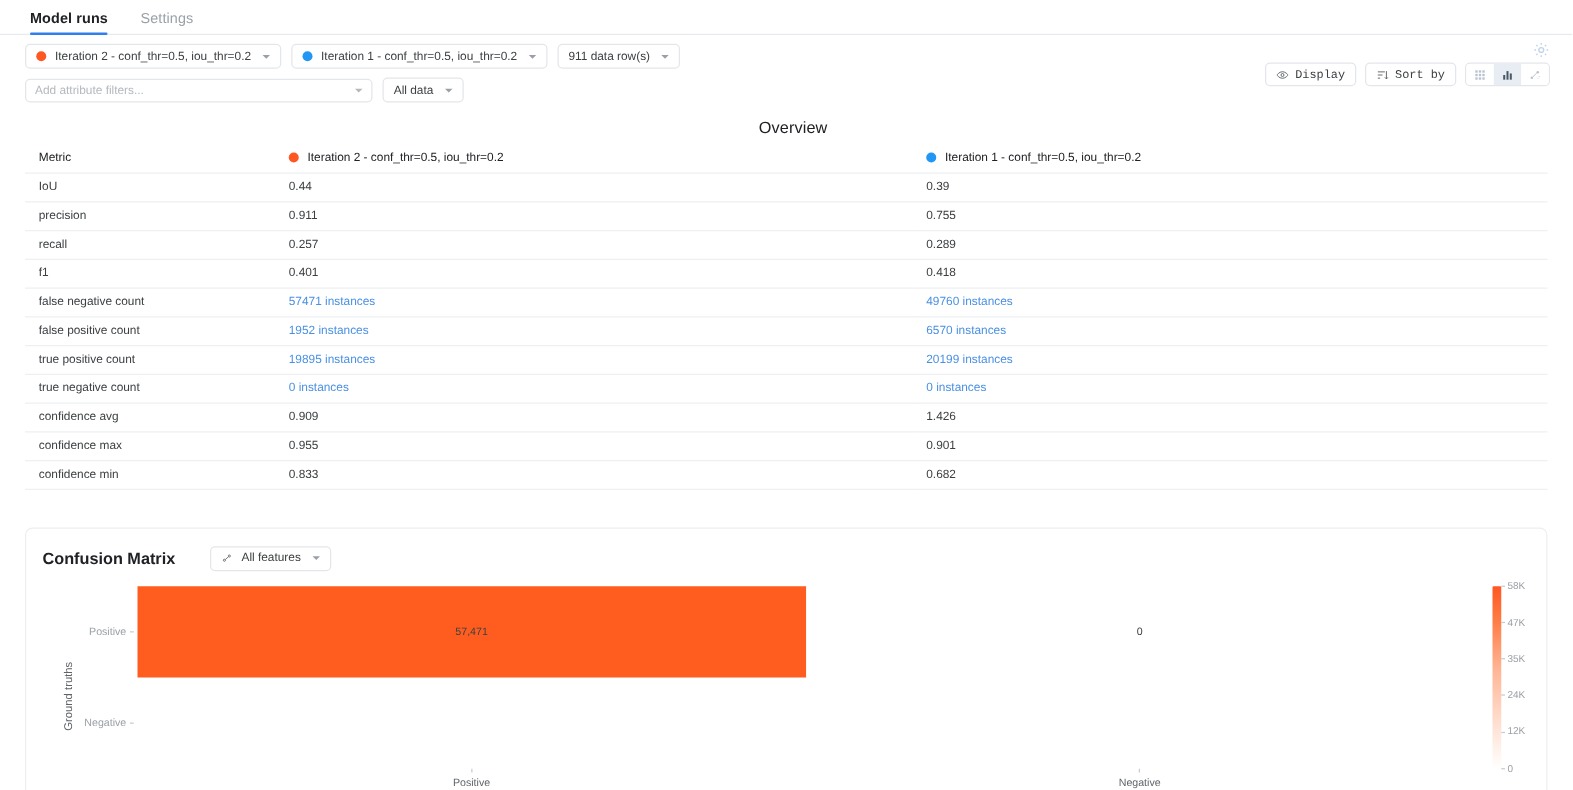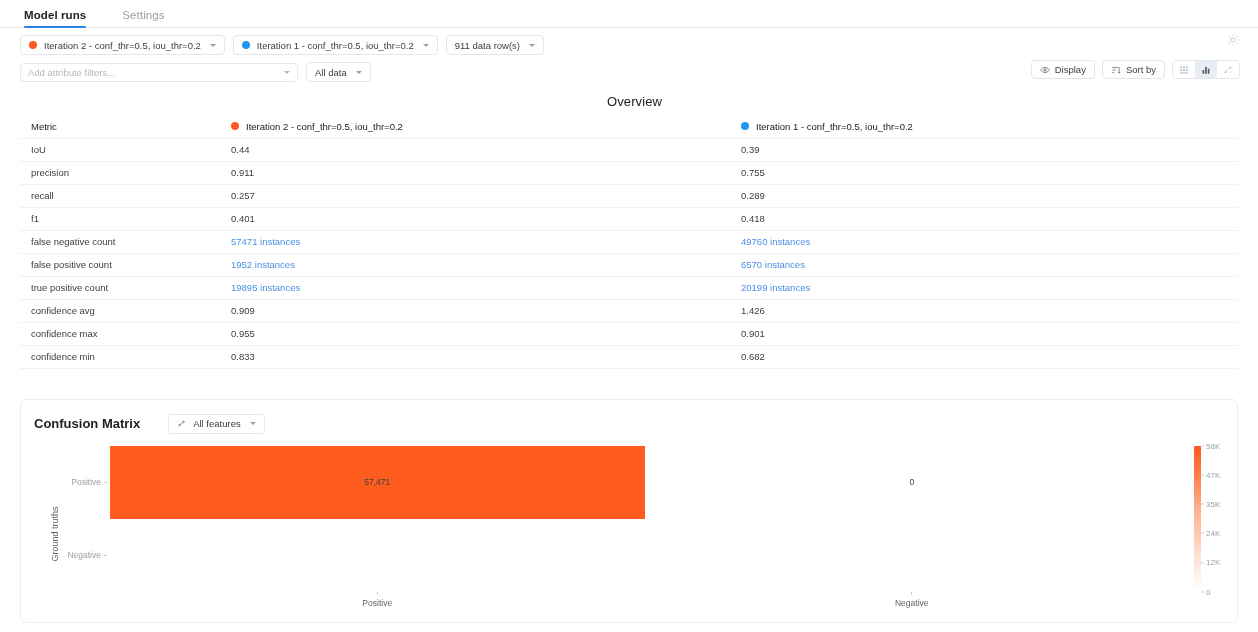--- a/index.html
+++ b/index.html
@@ -16,7 +16,7 @@
     height: 28px;
     display: flex;
     align-items: flex-end;
-    gap: 36px;
+    gap: 26px;
     padding: 0 24px;
     border-bottom: 1px solid #e8eaed;
     background: #fff;

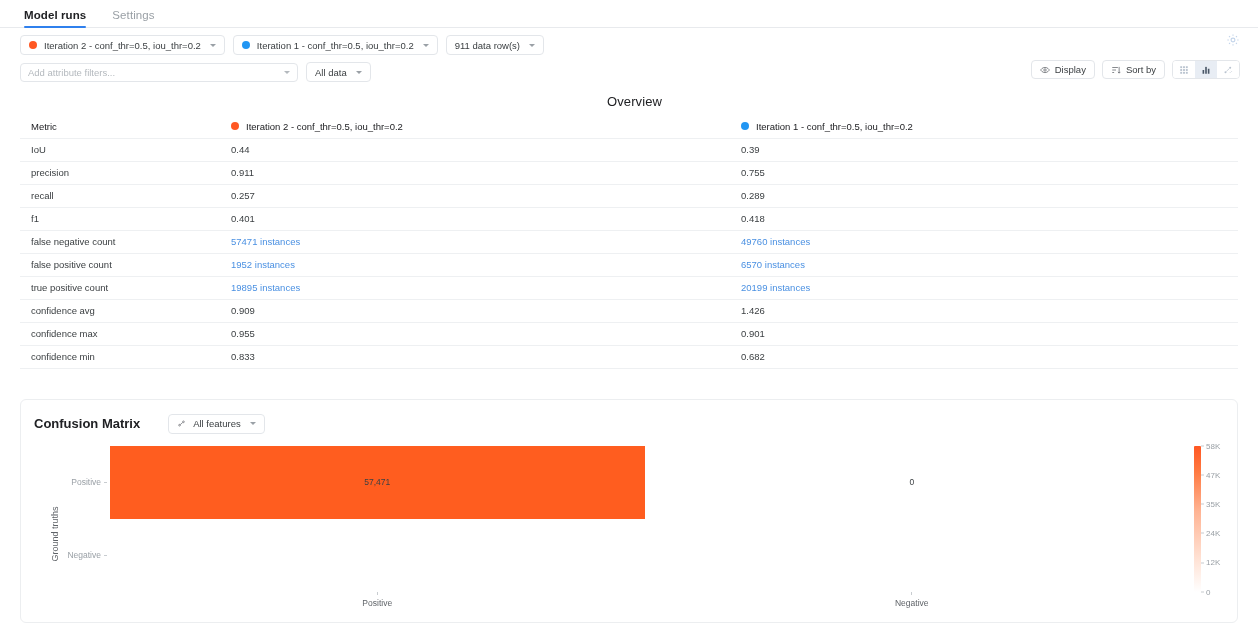--- a/index.html
+++ b/index.html
@@ -84,8 +84,8 @@
   }
 
   .rightctl {
-    position: absolute; right: 18px; top: 32px;
-    display: flex; align-items: flex-end; gap: 7px;
+    position: absolute; right: 18px; top: 22px;
+    display: flex; align-items: flex-end; gap: 7px; font-family: Liberation Mono, monospace;
   }
   .btn {
     display: flex; align-items: center; gap: 5px;

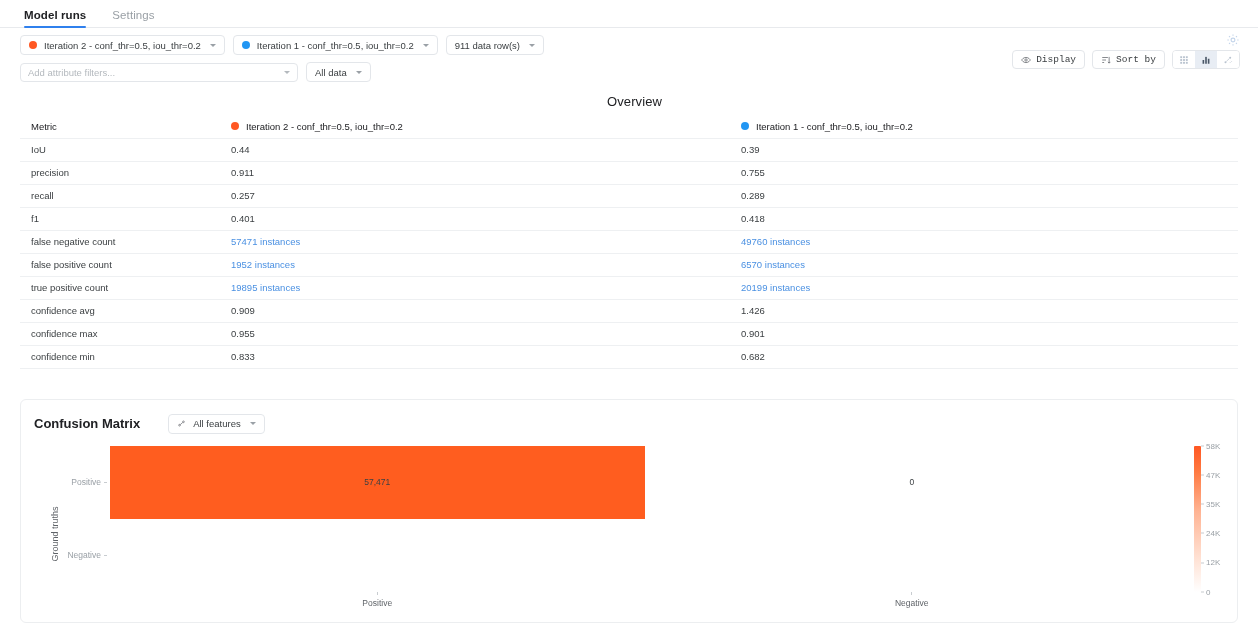--- a/index.html
+++ b/index.html
@@ -340,6 +340,11 @@
           <td><span class="link">20199 instances</span></td>
         </tr>
         <tr>
+          <td><span>true negative count</span></td>
+          <td><span class="link">0 instances</span></td>
+          <td><span class="link">0 instances</span></td>
+        </tr>
+        <tr>
           <td><span>confidence avg</span></td>
           <td><span>0.909</span></td>
           <td><span>1.426</span></td>

